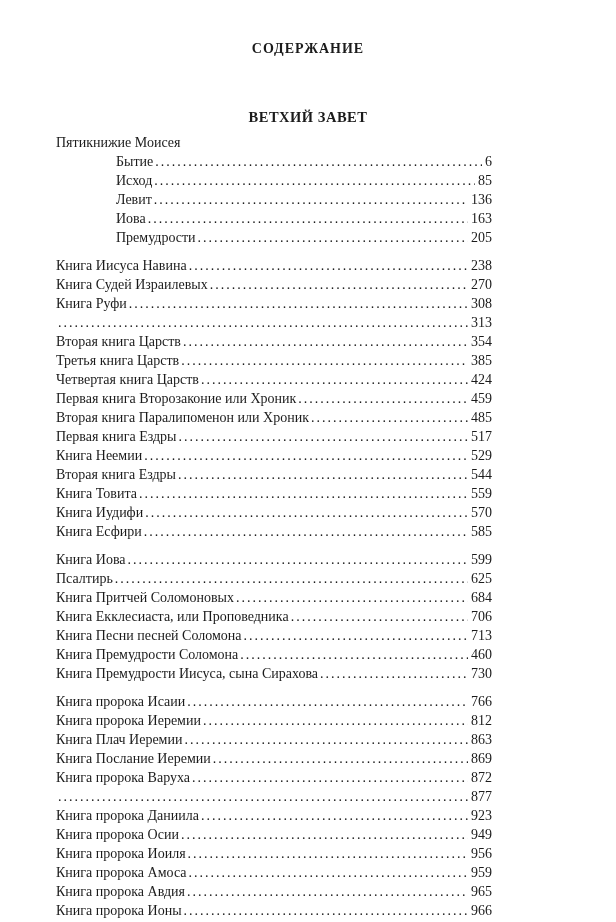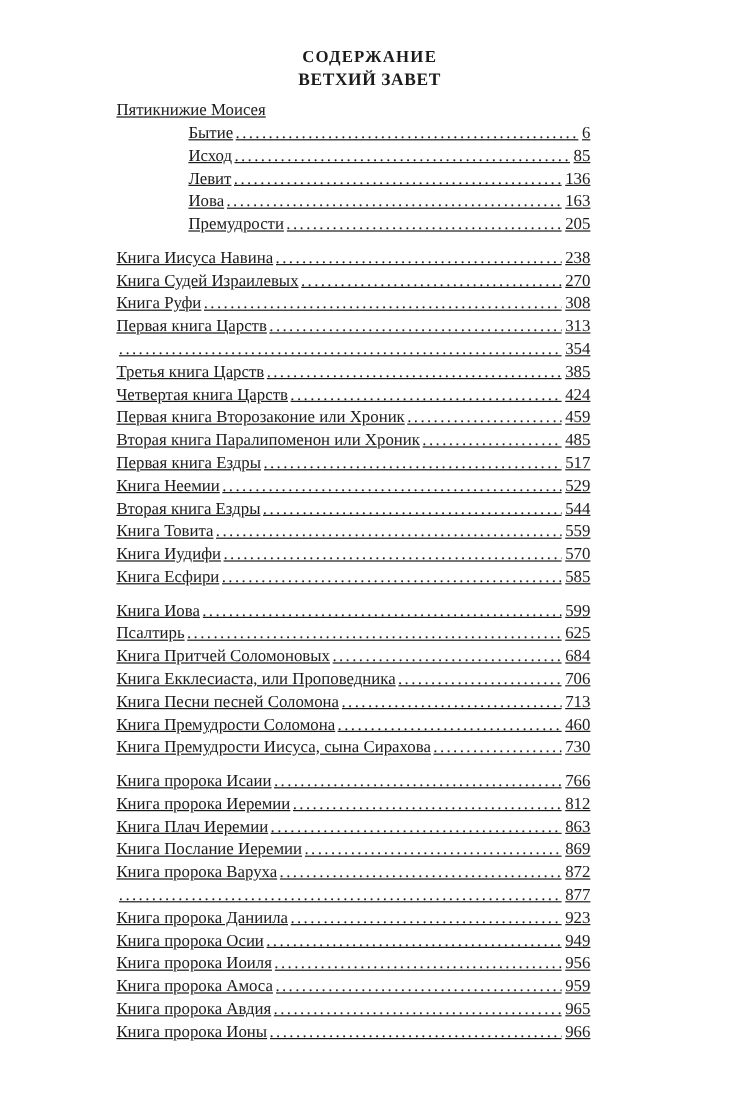--- a/index.html
+++ b/index.html
@@ -31,6 +31,7 @@
     font-size: 14.5px;
     letter-spacing: 0.5px;
     line-height: 19px;
+    margin-top: 50px;
   }
   .toc {
     margin: 6px 124px 0 97px;

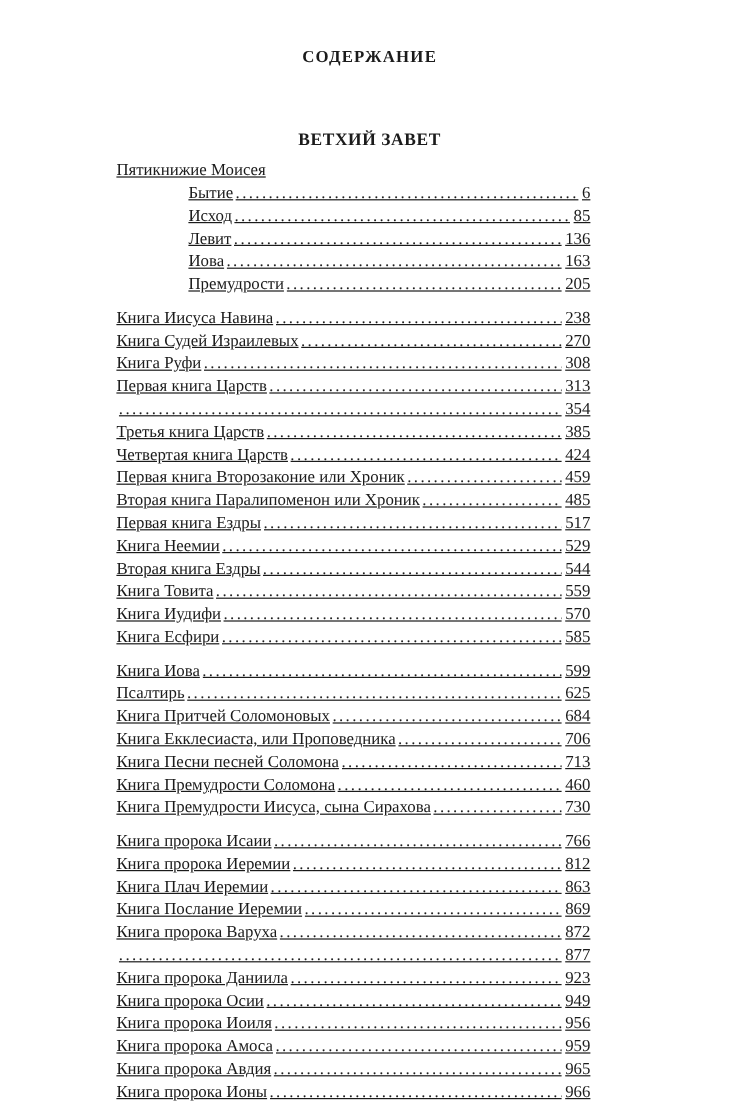--- a/index.html
+++ b/index.html
@@ -34,9 +34,8 @@
     margin-top: 50px;
   }
   .toc {
-    margin: 6px 124px 0 97px;
+    margin: 6px 124px 0 56px;
     font-size: 14px;
-    text-decoration: underline;
   }
   .toc-block + .toc-block { margin-top: 9px; }
   .toc-group-header { line-height: 19px; }

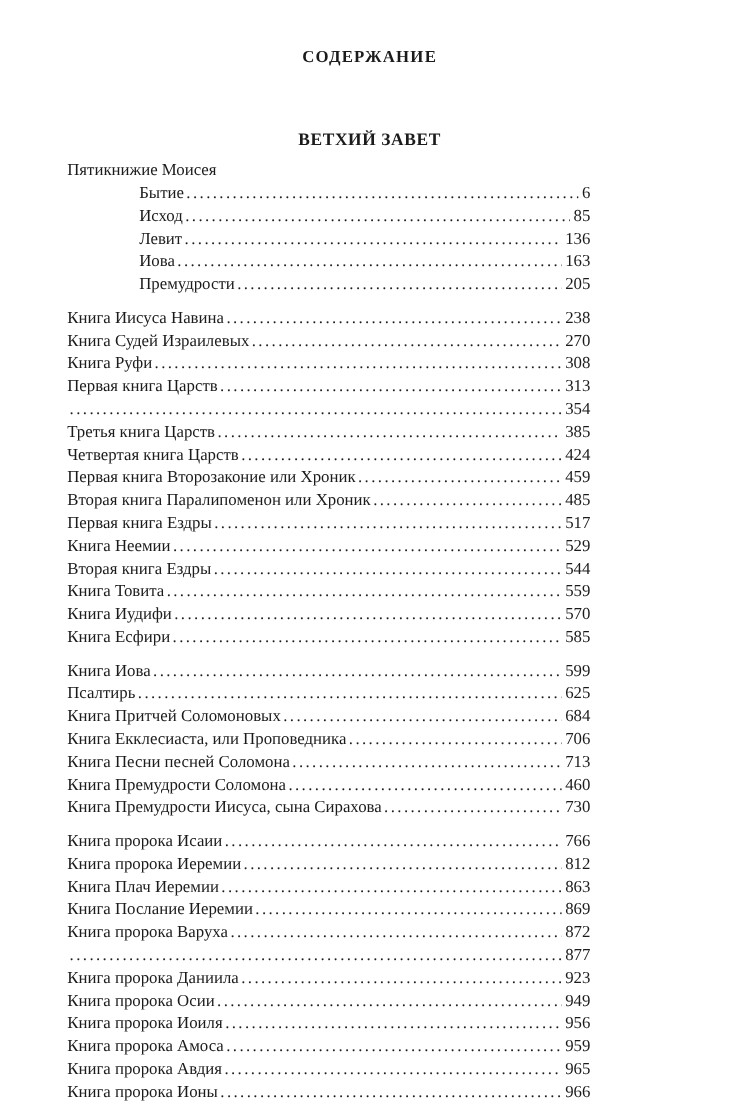--- a/index.html
+++ b/index.html
@@ -111,7 +111,6 @@
           <span class="toc-page">308</span>
         </div>
         <div class="toc-row">
-          <span class="toc-label">Первая книга Царств</span>
           <span class="leader"></span>
           <span class="toc-page">313</span>
         </div>

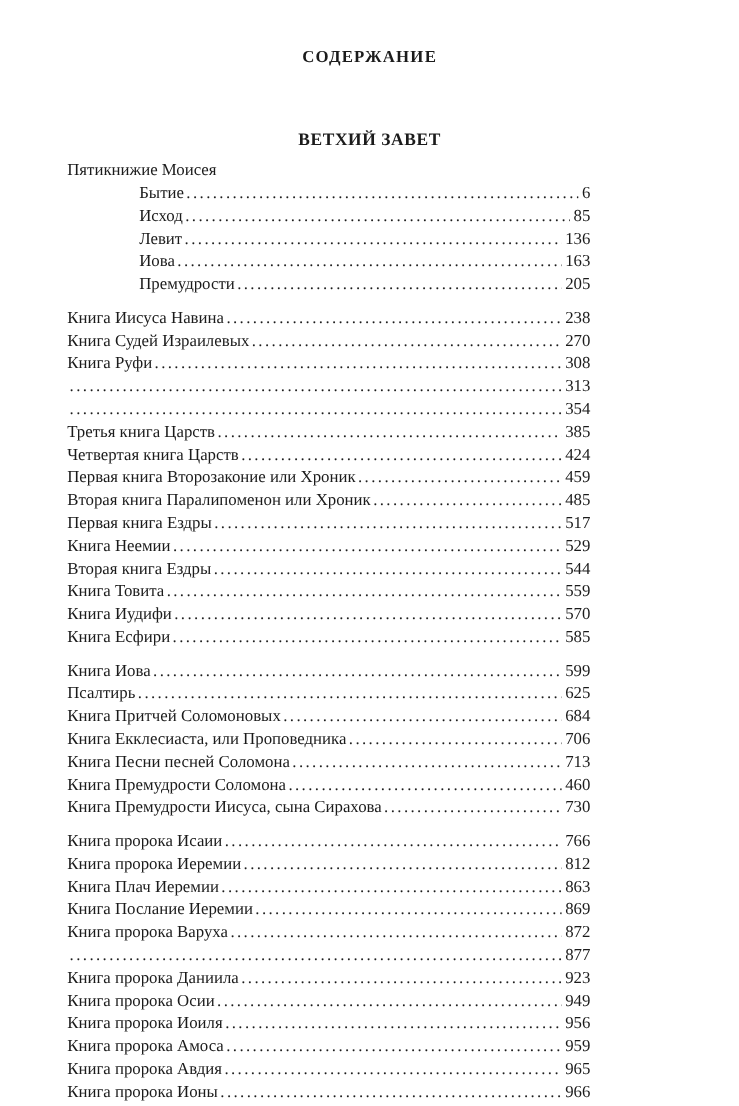--- a/index.html
+++ b/index.html
@@ -115,6 +115,7 @@
           <span class="toc-page">313</span>
         </div>
         <div class="toc-row">
+          <span class="toc-label">Вторая книга Царств</span>
           <span class="leader"></span>
           <span class="toc-page">354</span>
         </div>

